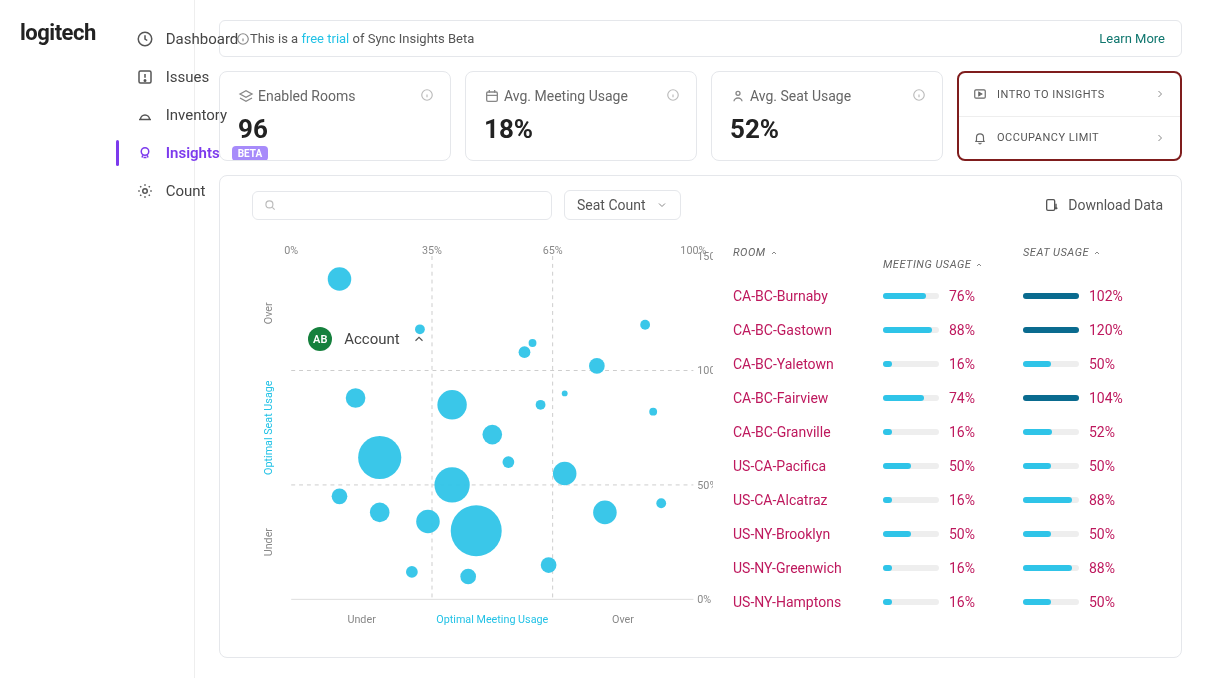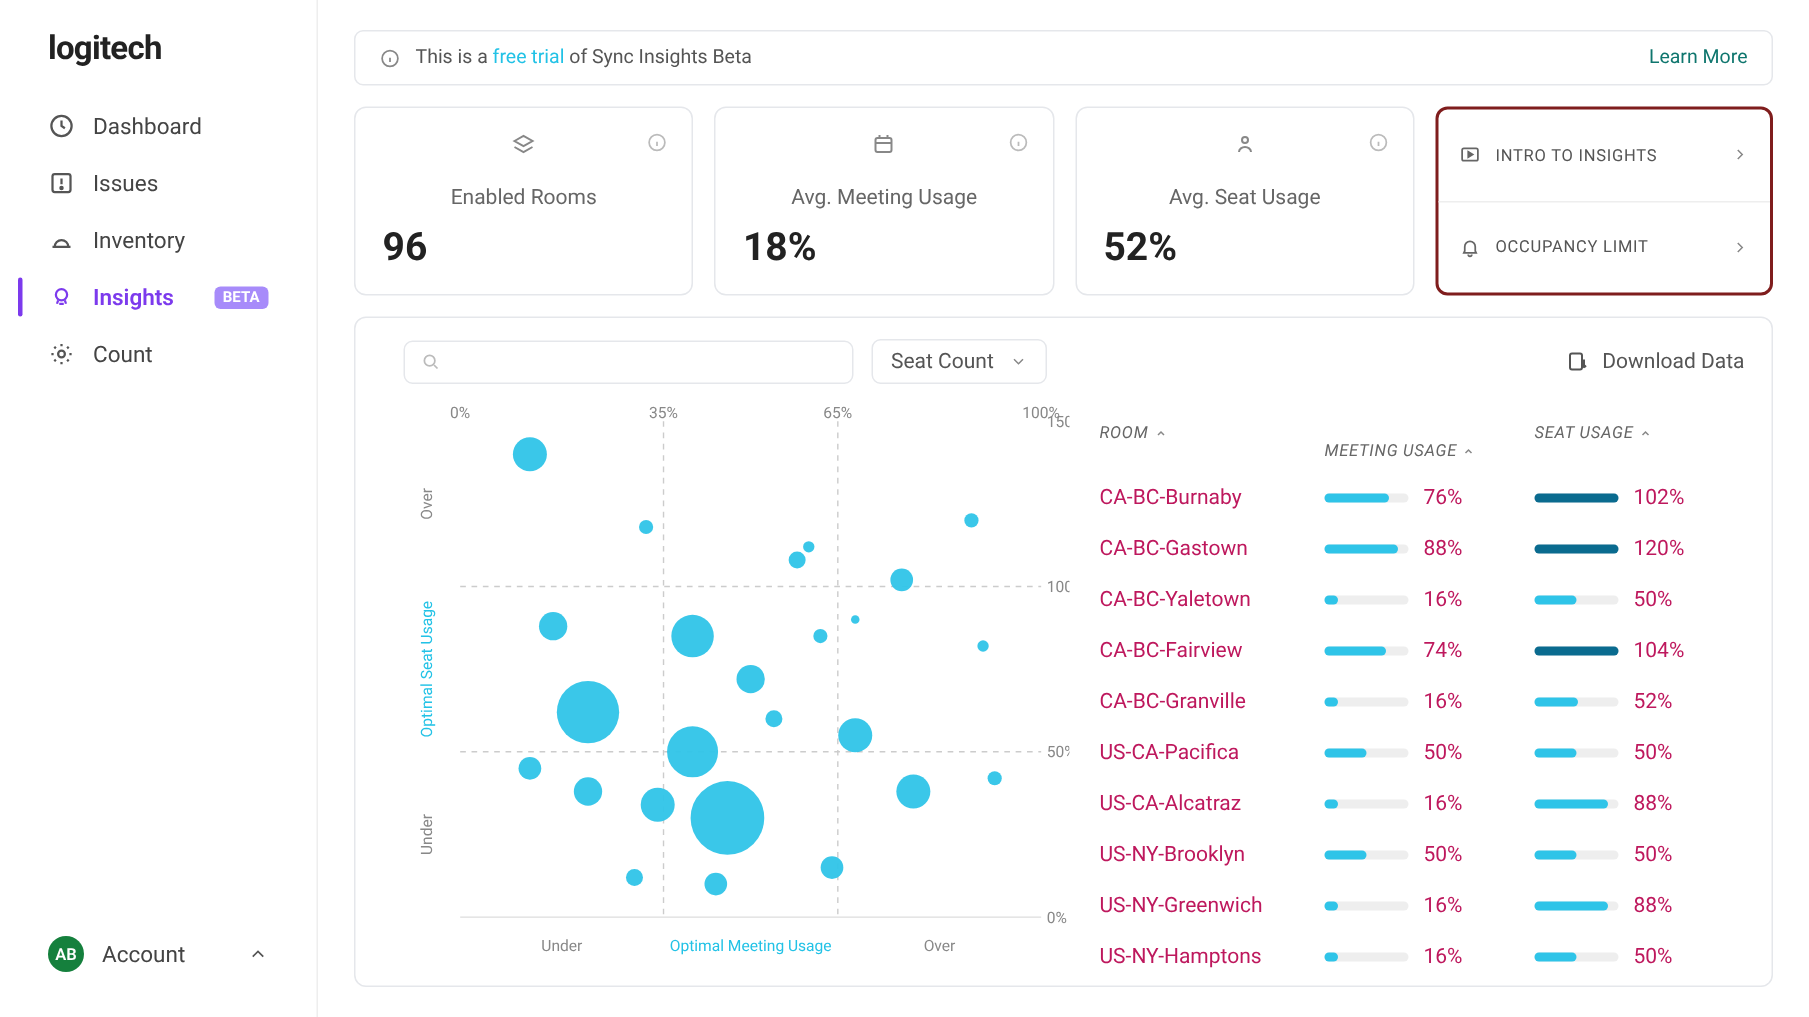--- a/index.html
+++ b/index.html
@@ -16,11 +16,11 @@
 
   
   .sidebar {
-    width: 212px;
+    width: 195px;
     border-right: 1px solid #eee;
     display: flex;
-    flex-direction: column;
-    padding: 20px 12px;
+    flex-direction: row;
+    padding: 20px 0;
   }
   .brand {
     font-weight: 700;

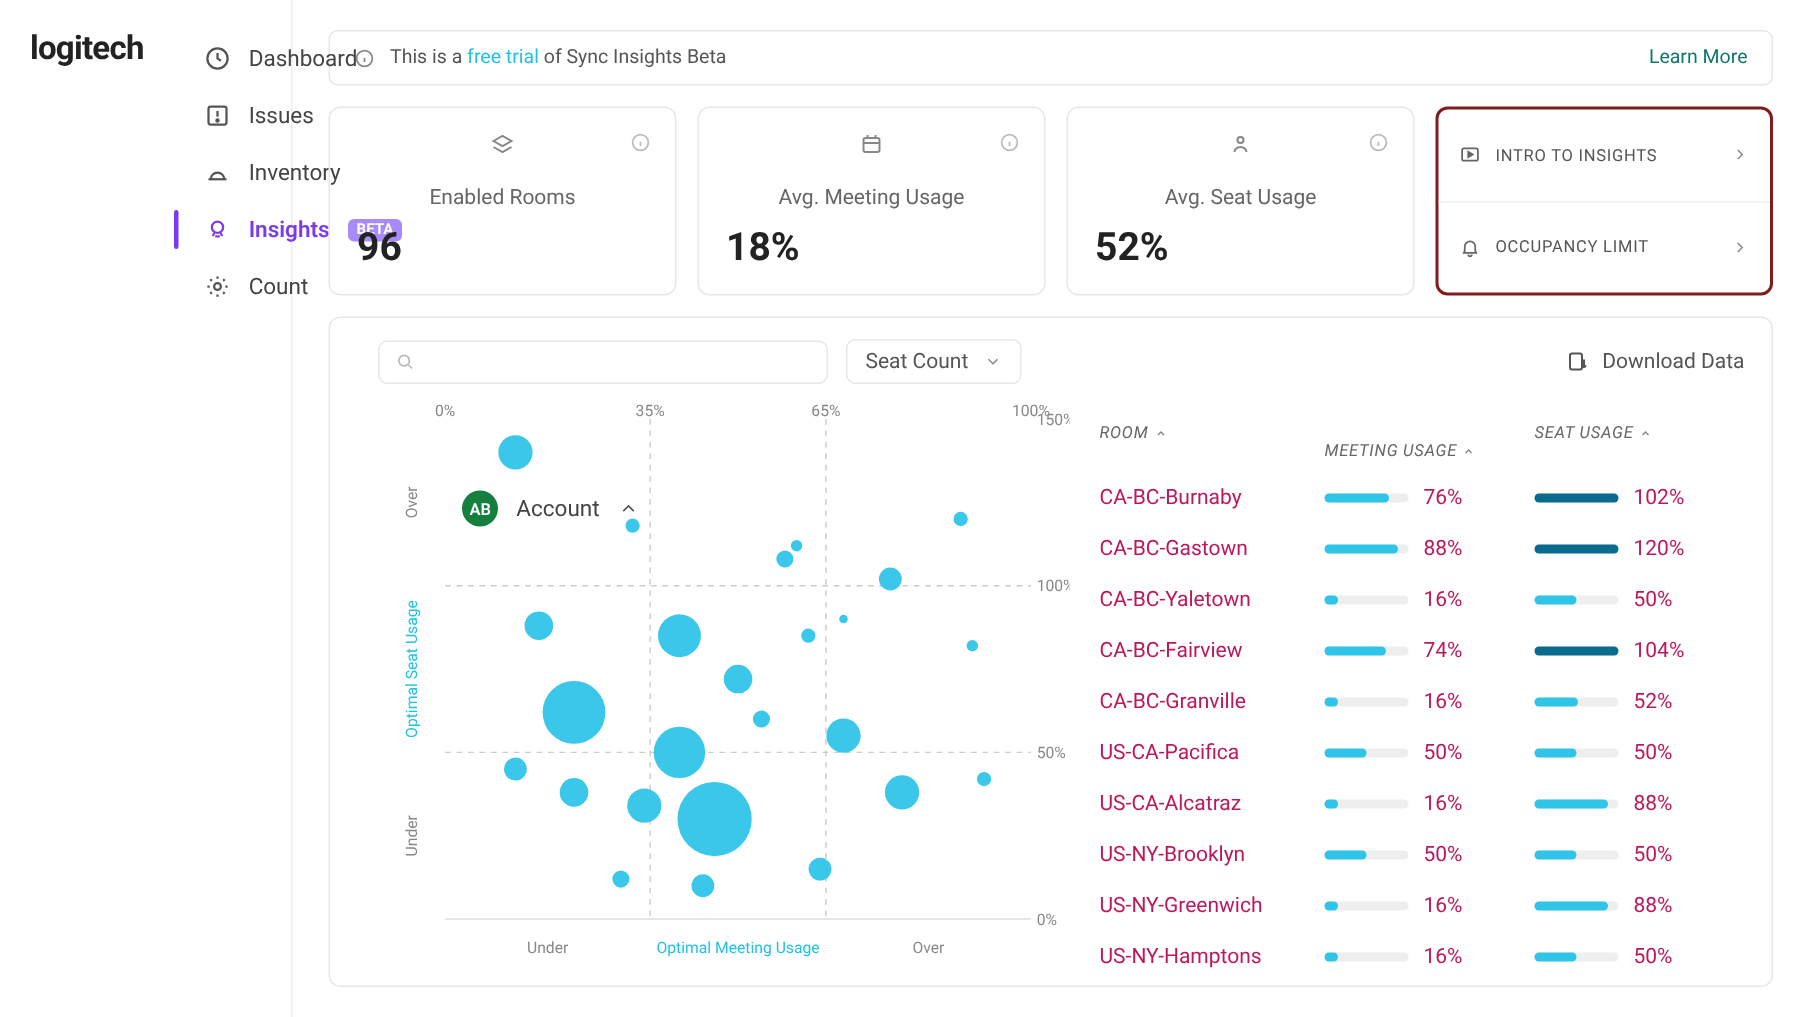--- a/index.html
+++ b/index.html
@@ -101,7 +101,7 @@
     color: #555;
     font-size: 13px;
   }
-  .trial-left { display: flex; align-items: center; gap: 10px; }
+  .trial-left { display: flex; align-items: center; gap: 0; }
   .trial-link { color: #22c2e6; cursor: pointer; }
   .learn-more { color: #0f766e; cursor: pointer; font-size: 13px; }
 

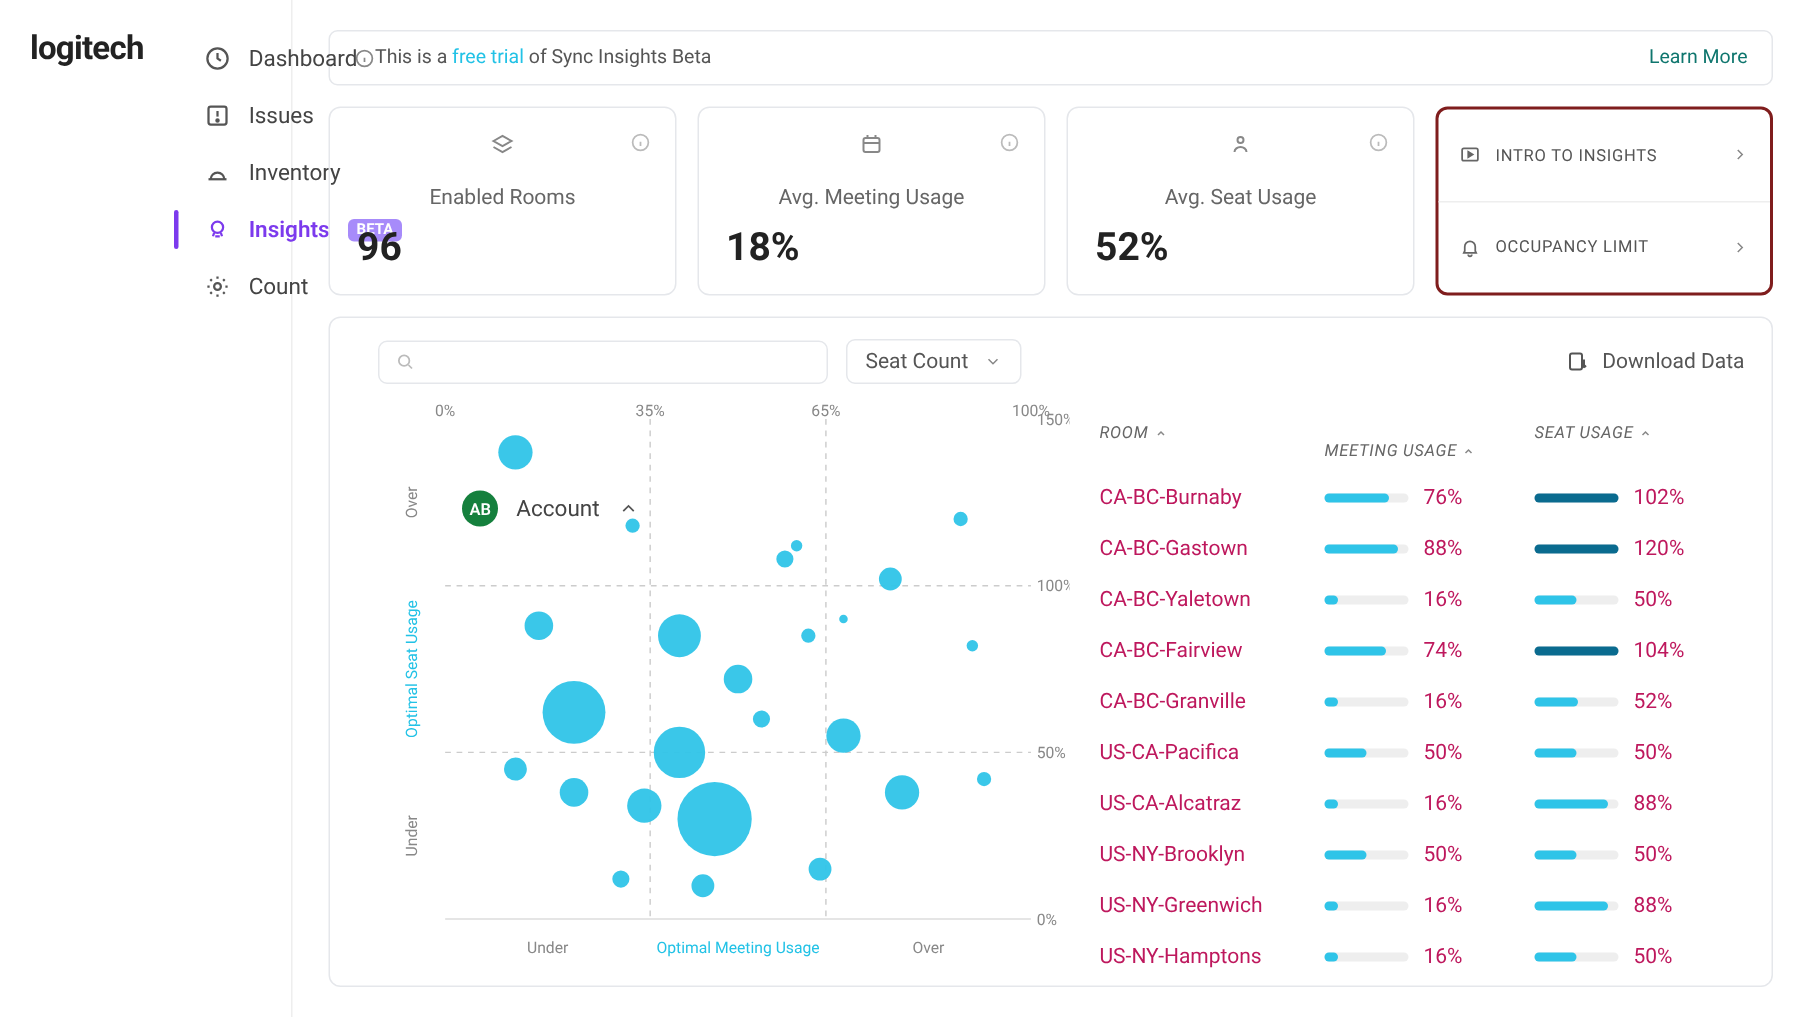--- a/index.html
+++ b/index.html
@@ -116,7 +116,7 @@
   .stat-card .title {
     color: #666;
     font-size: 14px;
-    display: flex; align-items: center; gap: 20px; flex-direction: column;
+    display: flex; align-items: center; gap: 4px;
   }
   .stat-card .value {
     font-size: 26px;

